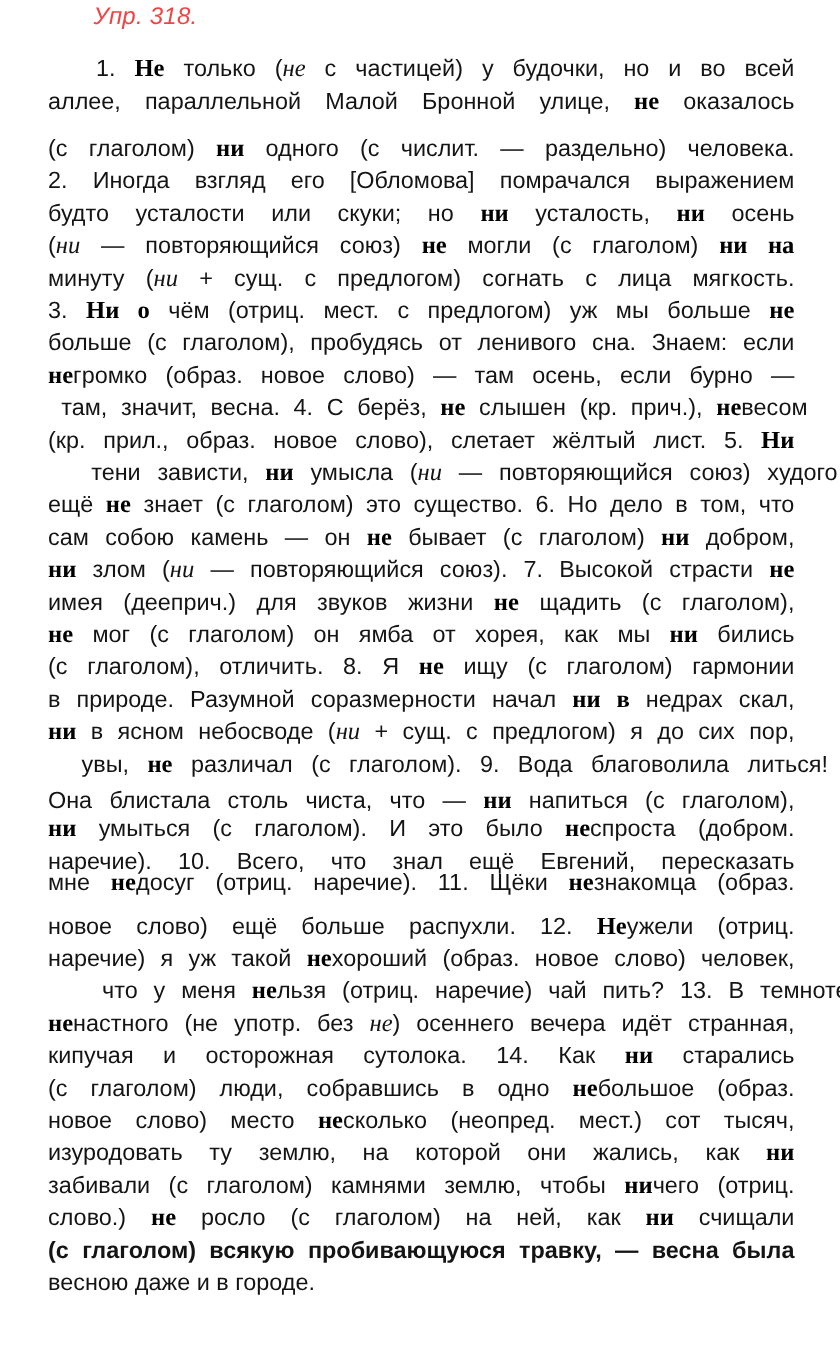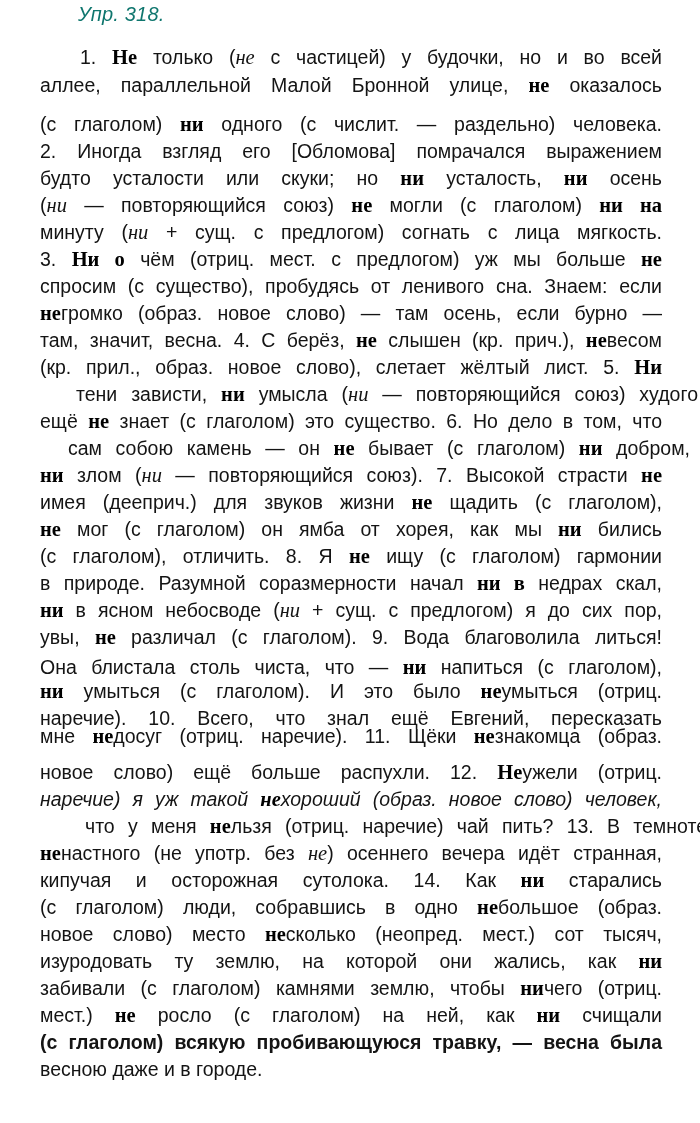--- a/index.html
+++ b/index.html
@@ -22,7 +22,7 @@
       font-style: italic;
       font-size: 20px;
       letter-spacing: 0.2px;
-      color: #0f766e;
+      color: #ef4444;
     }
     .page {
       position: absolute;

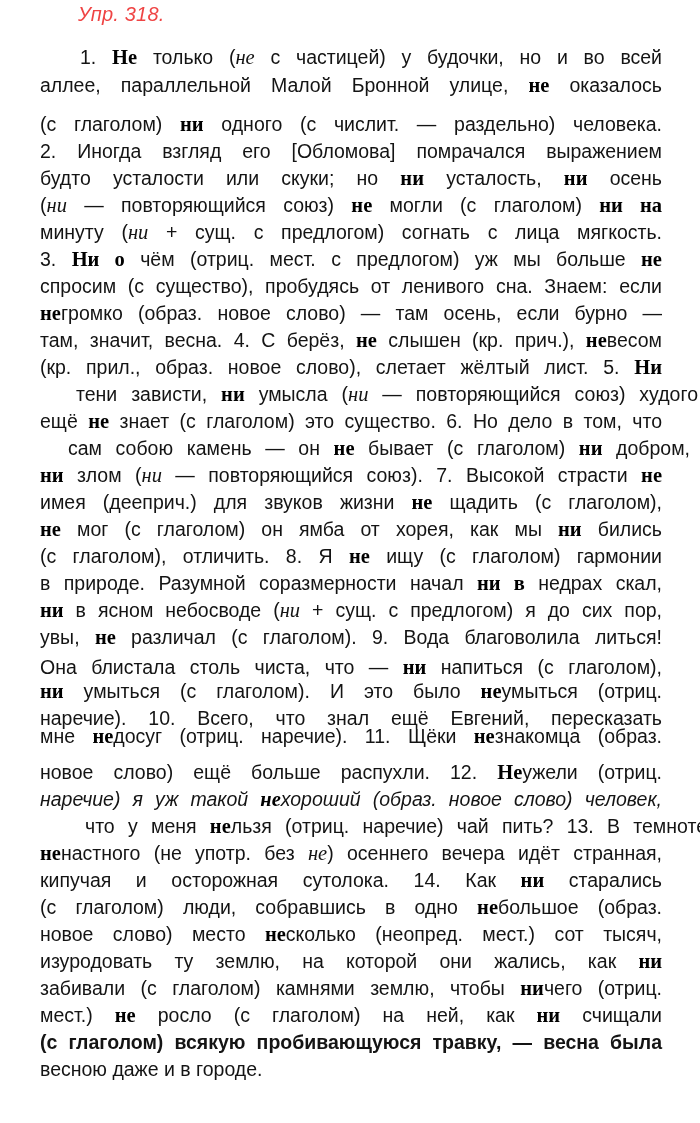--- a/index.html
+++ b/index.html
@@ -77,7 +77,7 @@
     <div class="line" style="top: 192px;"><span>(</span><i>ни</i><span> — повторяющийся союз) </span><b>не</b><span> могли (с глаголом) </span><b>ни на</b></div>
     <div class="line" style="top: 219px;"><span>минуту (</span><i>ни</i><span> + сущ. с предлогом) согнать с лица мягкость.</span></div>
     <div class="line" style="top: 246px;"><span>3. </span><b>Ни о</b><span> чём (отриц. мест. с предлогом) уж мы больше </span><b>не</b></div>
-    <div class="line" style="top: 273px;"><span>спросим (с существо), пробудясь от ленивого сна. Знаем: если</span></div>
+    <div class="line" style="top: 273px;"><span>больше (с глаголом), пробудясь от ленивого сна. Знаем: если</span></div>
     <div class="line" style="top: 300px;"><b>не</b><span>громко (образ. новое слово) — там осень, если бурно —</span></div>
     <div class="line" style="top: 327px;"><span>там, значит, весна. 4. С берёз, </span><b>не</b><span> слышен (кр. прич.), </span><b>не</b><span>весом</span></div>
     <div class="line" style="top: 354px;"><span>(кр. прил., образ. новое слово), слетает жёлтый лист. 5. </span><b>Ни</b></div>

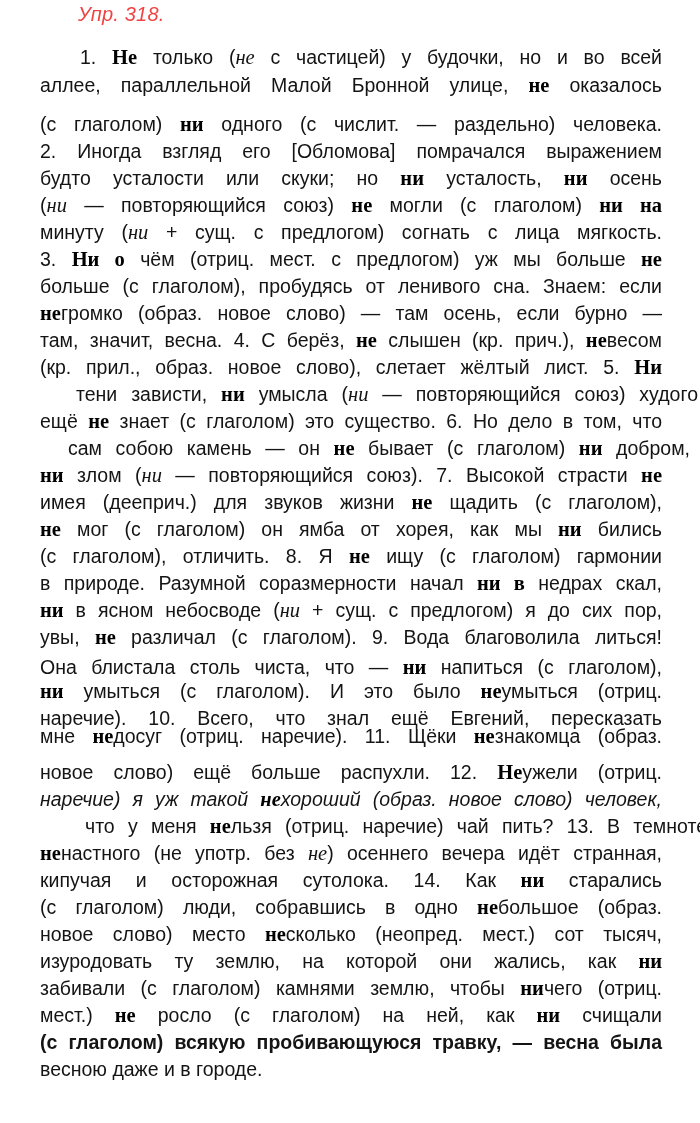--- a/index.html
+++ b/index.html
@@ -79,7 +79,7 @@
     <div class="line" style="top: 246px;"><span>3. </span><b>Ни о</b><span> чём (отриц. мест. с предлогом) уж мы больше </span><b>не</b></div>
     <div class="line" style="top: 273px;"><span>больше (с глаголом), пробудясь от ленивого сна. Знаем: если</span></div>
     <div class="line" style="top: 300px;"><b>не</b><span>громко (образ. новое слово) — там осень, если бурно —</span></div>
-    <div class="line" style="top: 327px;"><span>там, значит, весна. 4. С берёз, </span><b>не</b><span> слышен (кр. прич.), </span><b>не</b><span>весом</span></div>
+    <div class="line" style="top: 327px; margin-left: 11px;"><span>там, значит, весна. 4. С берёз, </span><b>не</b><span> слышен (кр. прич.), </span><b>не</b><span>весом</span></div>
     <div class="line" style="top: 354px;"><span>(кр. прил., образ. новое слово), слетает жёлтый лист. 5. </span><b>Ни</b></div>
     <div class="line" style="top: 381px; margin-left: 36px;"><span>тени зависти, </span><b>ни</b><span> умысла (</span><i>ни</i><span> — повторяющийся союз) худого</span></div>
     <div class="line" style="top: 408px;"><span>ещё </span><b>не</b><span> знает (с глаголом) это существо. 6. Но дело в том, что</span></div>

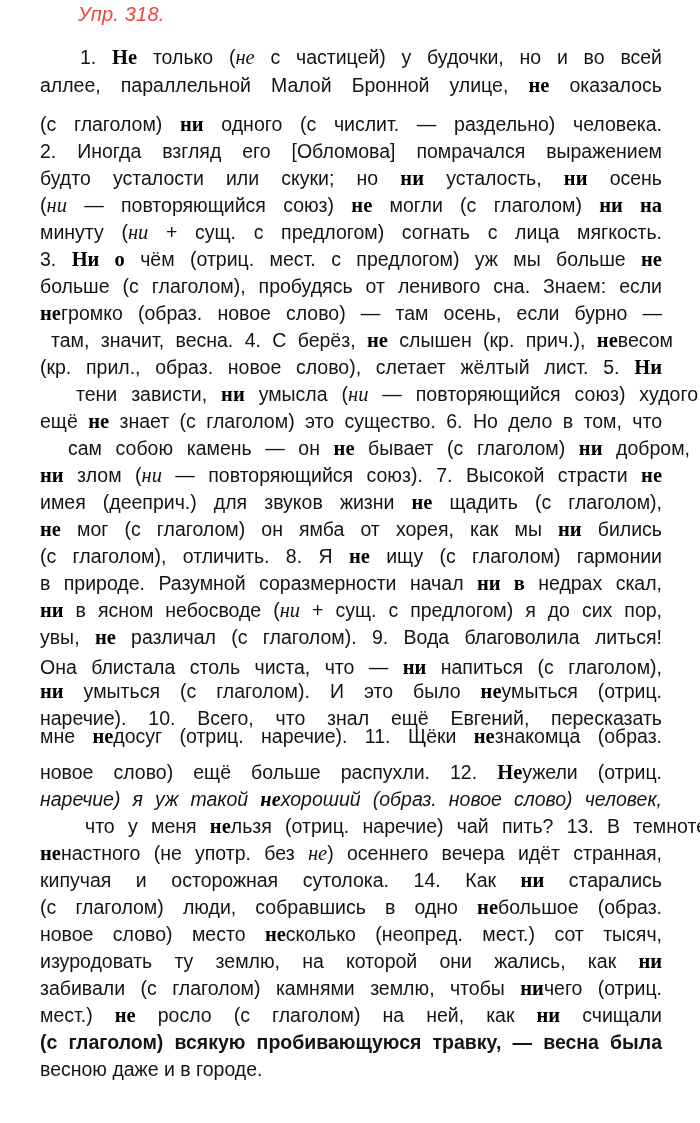--- a/index.html
+++ b/index.html
@@ -83,7 +83,7 @@
     <div class="line" style="top: 354px;"><span>(кр. прил., образ. новое слово), слетает жёлтый лист. 5. </span><b>Ни</b></div>
     <div class="line" style="top: 381px; margin-left: 36px;"><span>тени зависти, </span><b>ни</b><span> умысла (</span><i>ни</i><span> — повторяющийся союз) худого</span></div>
     <div class="line" style="top: 408px;"><span>ещё </span><b>не</b><span> знает (с глаголом) это существо. 6. Но дело в том, что</span></div>
-    <div class="line" style="top: 435px; margin-left: 28px;"><span>сам собою камень — он </span><b>не</b><span> бывает (с глаголом) </span><b>ни</b><span> добром,</span></div>
+    <div class="line" style="top: 435px;"><span>сам собою камень — он </span><b>не</b><span> бывает (с глаголом) </span><b>ни</b><span> добром,</span></div>
     <div class="line" style="top: 462px;"><b>ни</b><span> злом (</span><i>ни</i><span> — повторяющийся союз). 7. Высокой страсти </span><b>не</b></div>
     <div class="line" style="top: 489px;"><span>имея (дееприч.) для звуков жизни </span><b>не</b><span> щадить (с глаголом),</span></div>
     <div class="line" style="top: 516px;"><b>не</b><span> мог (с глаголом) он ямба от хорея, как мы </span><b>ни</b><span> бились</span></div>

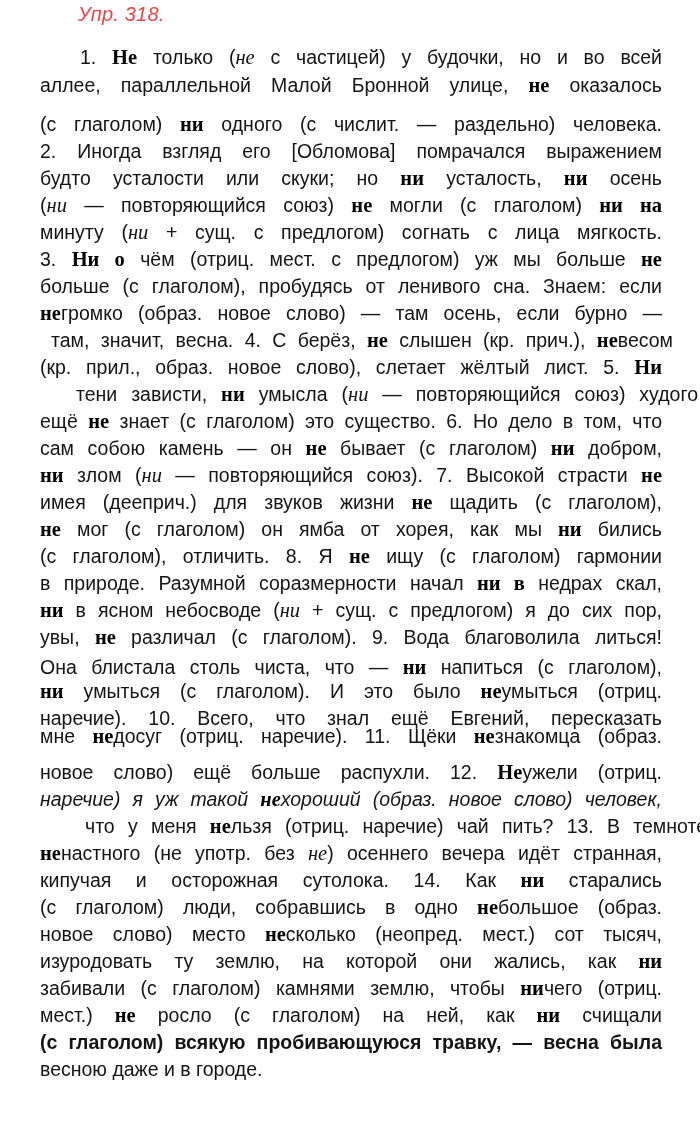--- a/index.html
+++ b/index.html
@@ -90,7 +90,7 @@
     <div class="line" style="top: 543px;"><span>(с глаголом), отличить. 8. Я </span><b>не</b><span> ищу (с глаголом) гармонии</span></div>
     <div class="line" style="top: 570px;"><span>в природе. Разумной соразмерности начал </span><b>ни в</b><span> недрах скал,</span></div>
     <div class="line" style="top: 597px;"><b>ни</b><span> в ясном небосводе (</span><i>ни</i><span> + сущ. с предлогом) я до сих пор,</span></div>
-    <div class="line" style="top: 624px;"><span>увы, </span><b>не</b><span> различал (с глаголом). 9. Вода благоволила литься!</span></div>
+    <div class="line" style="top: 624px; margin-left: 28px;"><span>увы, </span><b>не</b><span> различал (с глаголом). 9. Вода благоволила литься!</span></div>
     <div class="line" style="top: 654px;"><span>Она блистала столь чиста, что — </span><b>ни</b><span> напиться (с глаголом),</span></div>
     <div class="line" style="top: 678px;"><b>ни</b><span> умыться (с глаголом). И это было </span><b>не</b><span>умыться (отриц.</span></div>
     <div class="line" style="top: 705px;"><span>наречие). 10. Всего, что знал ещё Евгений, пересказать</span></div>

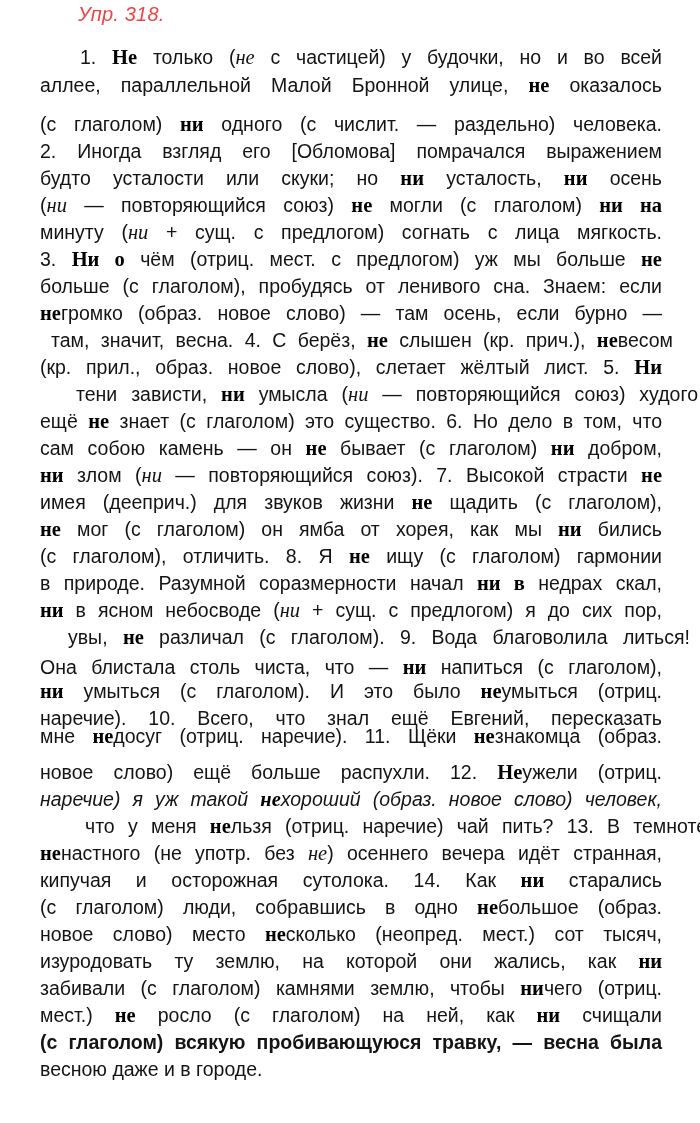--- a/index.html
+++ b/index.html
@@ -92,7 +92,7 @@
     <div class="line" style="top: 597px;"><b>ни</b><span> в ясном небосводе (</span><i>ни</i><span> + сущ. с предлогом) я до сих пор,</span></div>
     <div class="line" style="top: 624px; margin-left: 28px;"><span>увы, </span><b>не</b><span> различал (с глаголом). 9. Вода благоволила литься!</span></div>
     <div class="line" style="top: 654px;"><span>Она блистала столь чиста, что — </span><b>ни</b><span> напиться (с глаголом),</span></div>
-    <div class="line" style="top: 678px;"><b>ни</b><span> умыться (с глаголом). И это было </span><b>не</b><span>умыться (отриц.</span></div>
+    <div class="line" style="top: 678px;"><b>ни</b><span> умыться (с глаголом). И это было </span><b>не</b><span>спроста (добром.</span></div>
     <div class="line" style="top: 705px;"><span>наречие). 10. Всего, что знал ещё Евгений, пересказать</span></div>
     <div class="line" style="top: 723px;"><span>мне </span><b>не</b><span>досуг (отриц. наречие). 11. Щёки </span><b>не</b><span>знакомца (образ.</span></div>
     <div class="line" style="top: 759px;"><span>новое слово) ещё больше распухли. 12. </span><b>Не</b><span>ужели (отриц.</span></div>

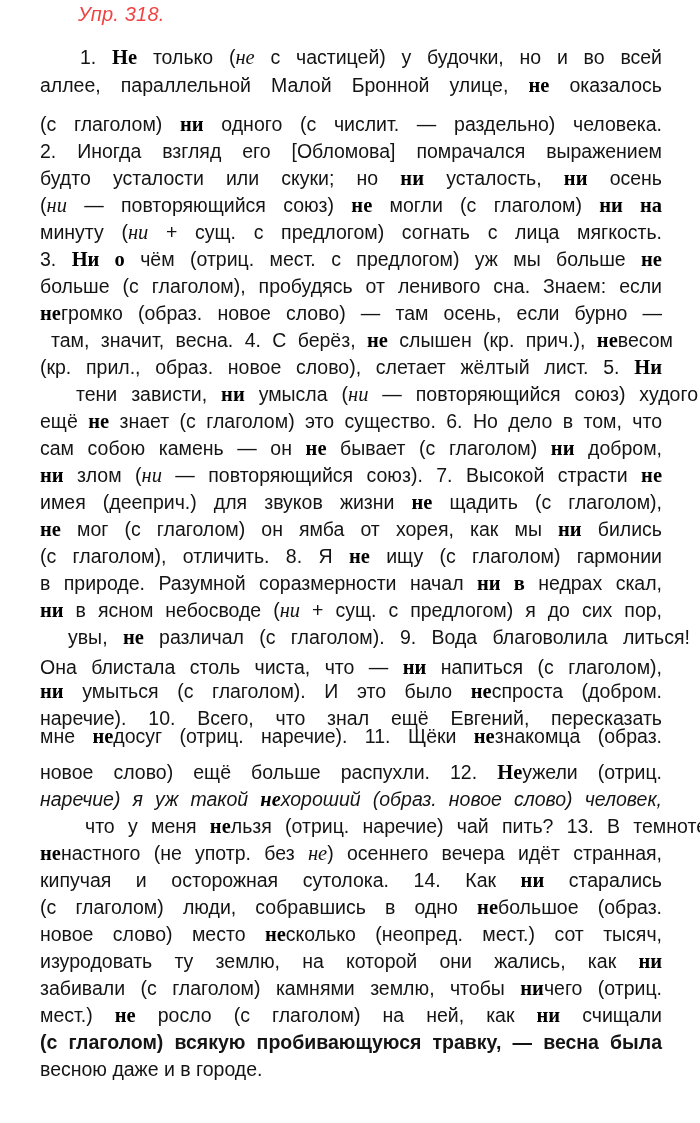--- a/index.html
+++ b/index.html
@@ -96,7 +96,7 @@
     <div class="line" style="top: 705px;"><span>наречие). 10. Всего, что знал ещё Евгений, пересказать</span></div>
     <div class="line" style="top: 723px;"><span>мне </span><b>не</b><span>досуг (отриц. наречие). 11. Щёки </span><b>не</b><span>знакомца (образ.</span></div>
     <div class="line" style="top: 759px;"><span>новое слово) ещё больше распухли. 12. </span><b>Не</b><span>ужели (отриц.</span></div>
-    <div class="line" style="top: 786px; font-style: italic;"><span>наречие) я уж такой </span><b>не</b><span>хороший (образ. новое слово) человек,</span></div>
+    <div class="line" style="top: 786px;"><span>наречие) я уж такой </span><b>не</b><span>хороший (образ. новое слово) человек,</span></div>
     <div class="line" style="top: 813px; margin-left: 45px;"><span>что у меня </span><b>не</b><span>льзя (отриц. наречие) чай пить? 13. В темноте</span></div>
     <div class="line" style="top: 840px;"><b>не</b><span>настного (не употр. без </span><i>не</i><span>) осеннего вечера идёт странная,</span></div>
     <div class="line" style="top: 867px;"><span>кипучая и осторожная сутолока. 14. Как </span><b>ни</b><span> старались</span></div>

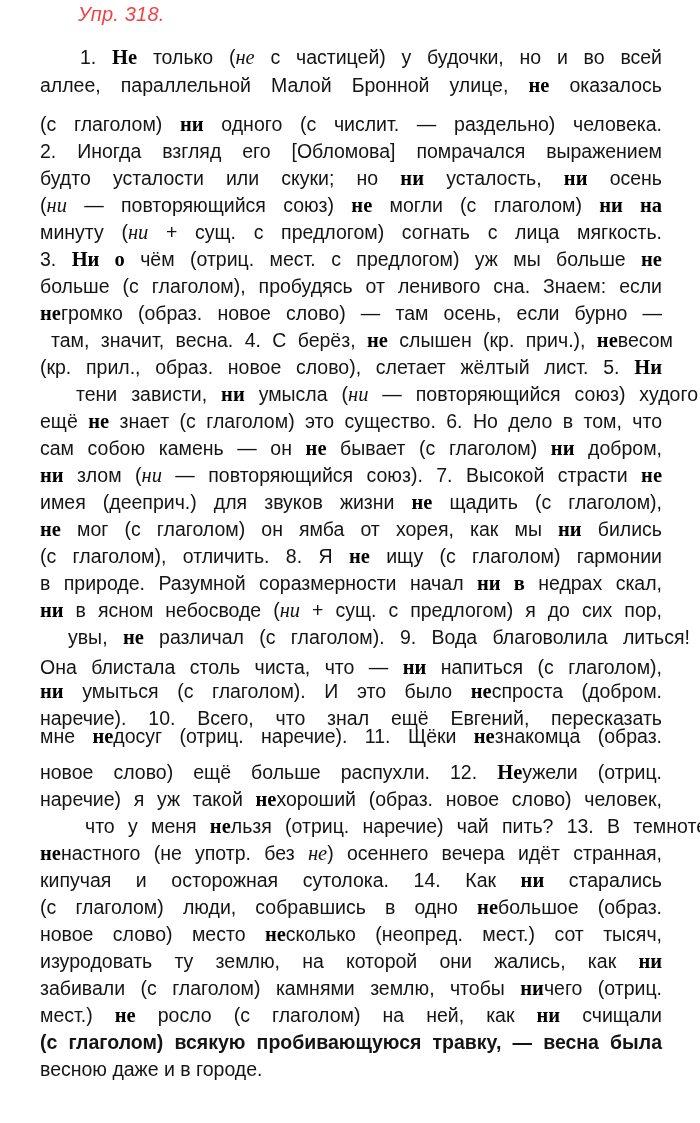--- a/index.html
+++ b/index.html
@@ -104,7 +104,7 @@
     <div class="line" style="top: 921px;"><span>новое слово) место </span><b>не</b><span>сколько (неопред. мест.) сот тысяч,</span></div>
     <div class="line" style="top: 948px;"><span>изуродовать ту землю, на которой они жались, как </span><b>ни</b></div>
     <div class="line" style="top: 975px;"><span>забивали (с глаголом) камнями землю, чтобы </span><b>ни</b><span>чего (отриц.</span></div>
-    <div class="line" style="top: 1002px;"><span>мест.) </span><b>не</b><span> росло (с глаголом) на ней, как </span><b>ни</b><span> счищали</span></div>
+    <div class="line" style="top: 1002px;"><span>слово.) </span><b>не</b><span> росло (с глаголом) на ней, как </span><b>ни</b><span> счищали</span></div>
     <div class="line" style="top: 1029px; font-weight: bold;"><span>(с глаголом) всякую пробивающуюся травку, — весна была</span></div>
     <div class="line last" style="top: 1056px;"><span>весною даже и в городе.</span></div>
   </div>

